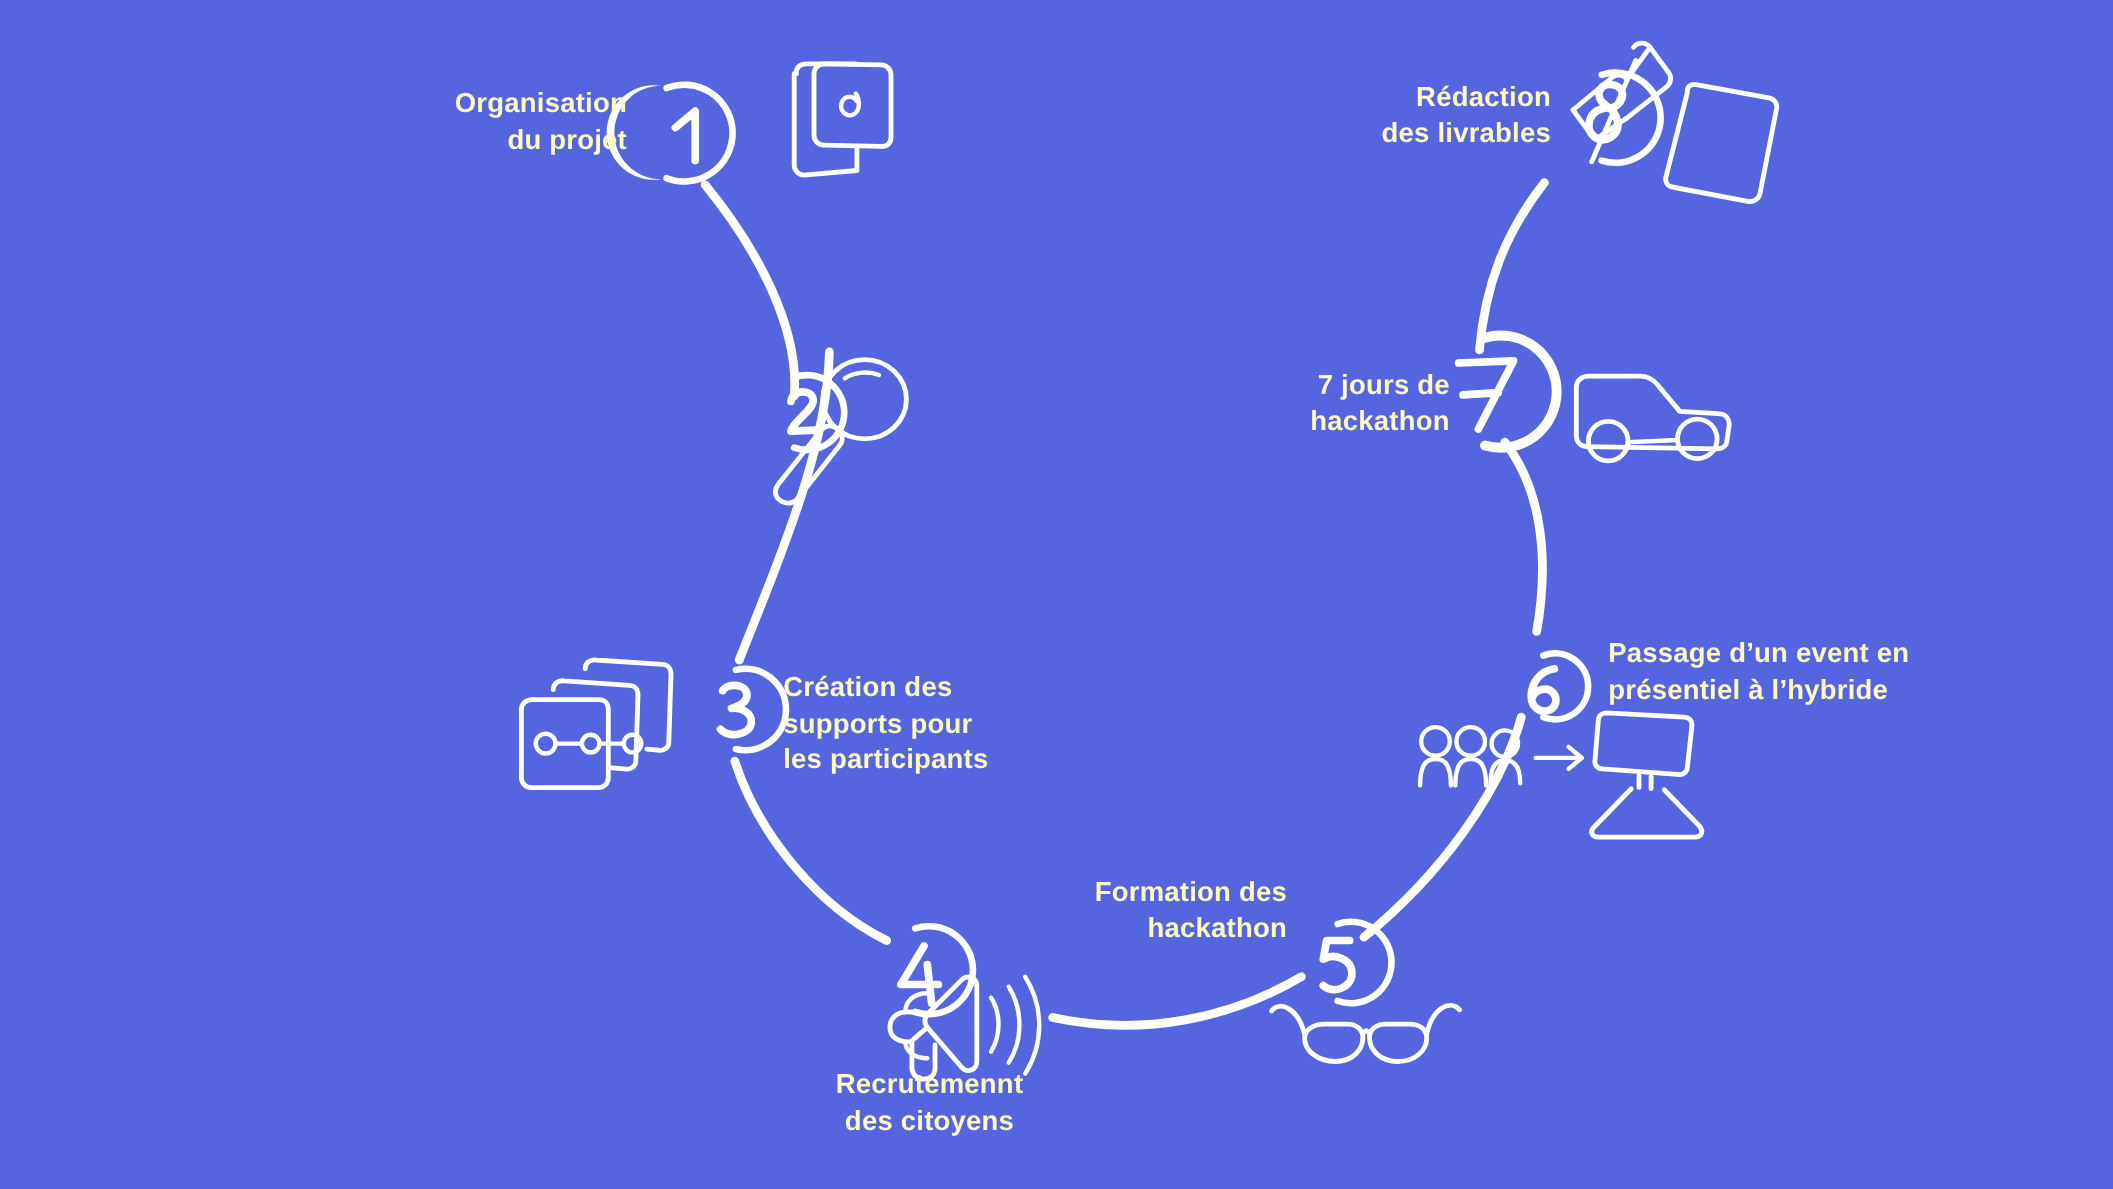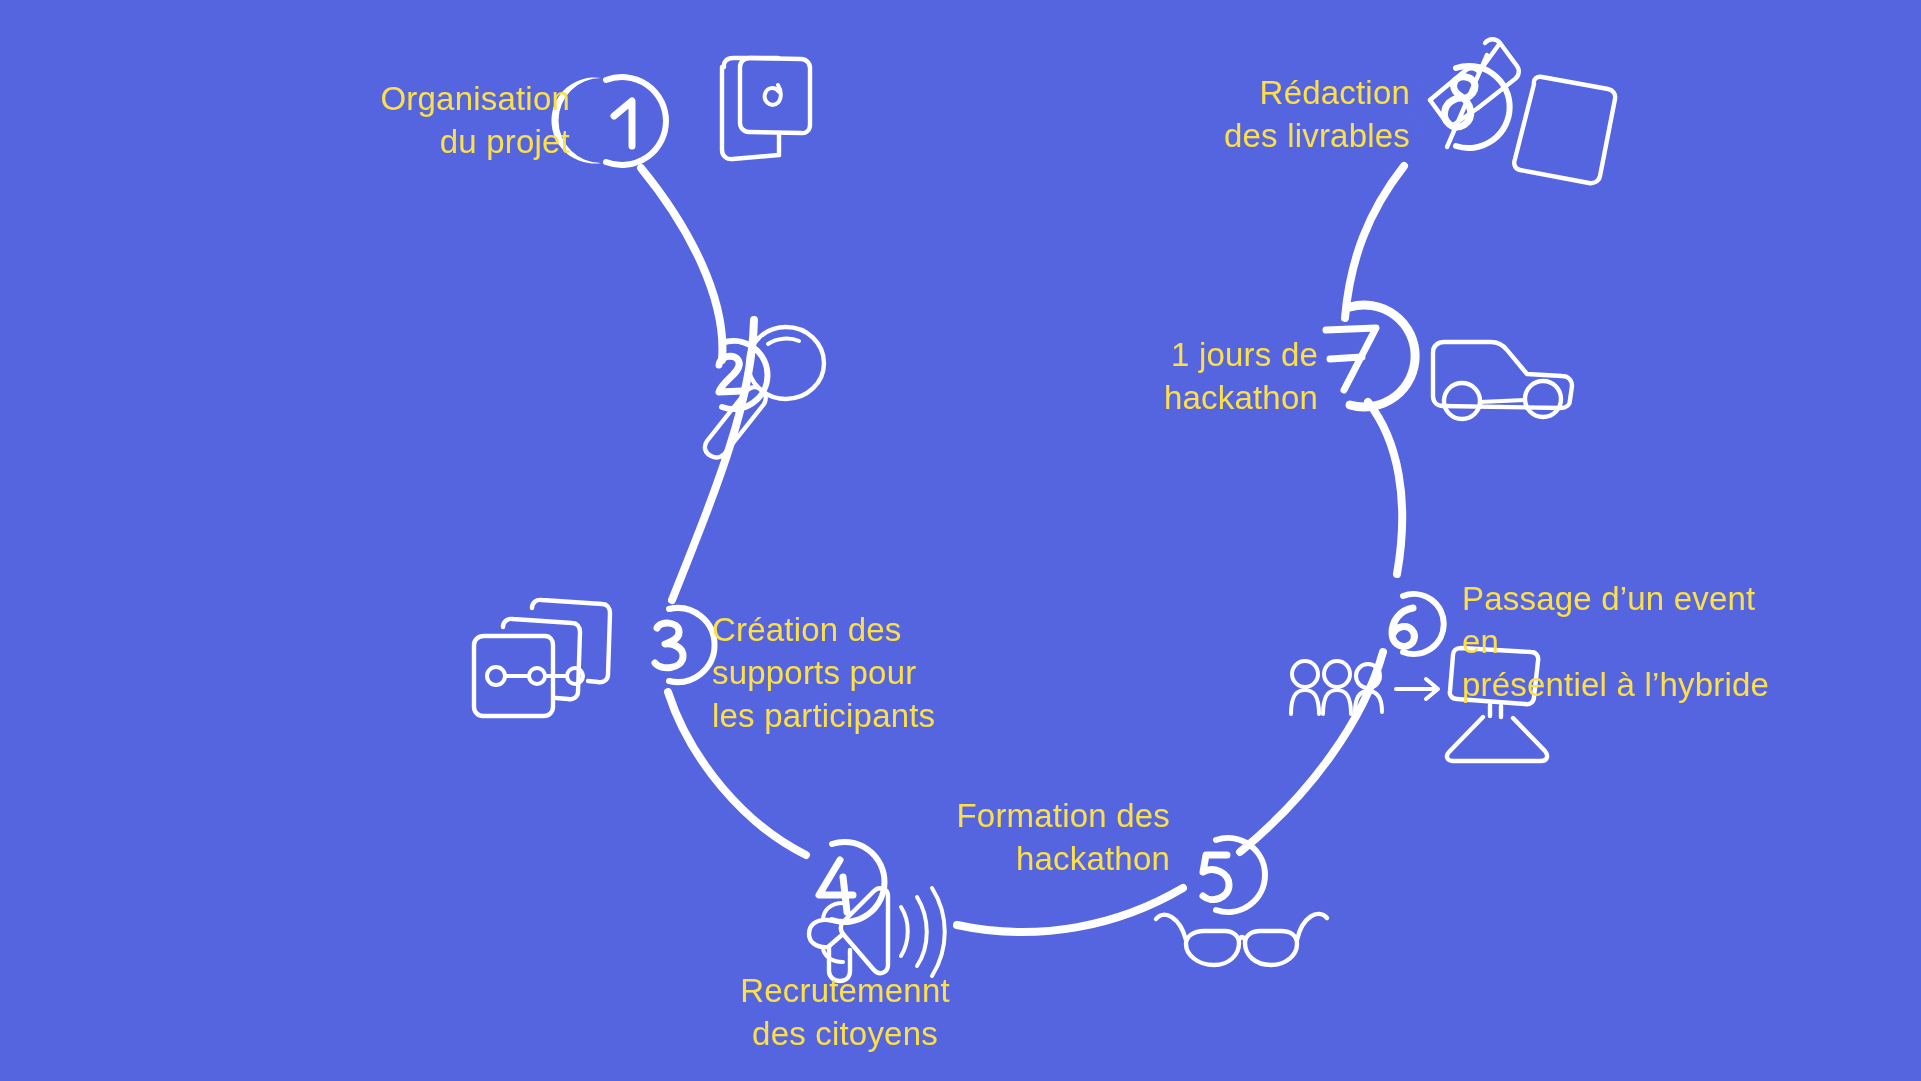--- a/index.html
+++ b/index.html
@@ -27,13 +27,13 @@
   }
   .label {
     position: absolute;
-    color: #fde047;
+    color: #fef9c3;
     font-family: "Liberation Sans", sans-serif;
-    font-size: 33px;
+    font-size: 25px;
     line-height: 1.30;
     letter-spacing: 0.2px;
     white-space: pre-line;
-    font-weight: 400;
+    font-weight: 700;
   }
   .lbl-right { text-align: right; }
   .lbl-left  { text-align: left; margin-top: 16px; }

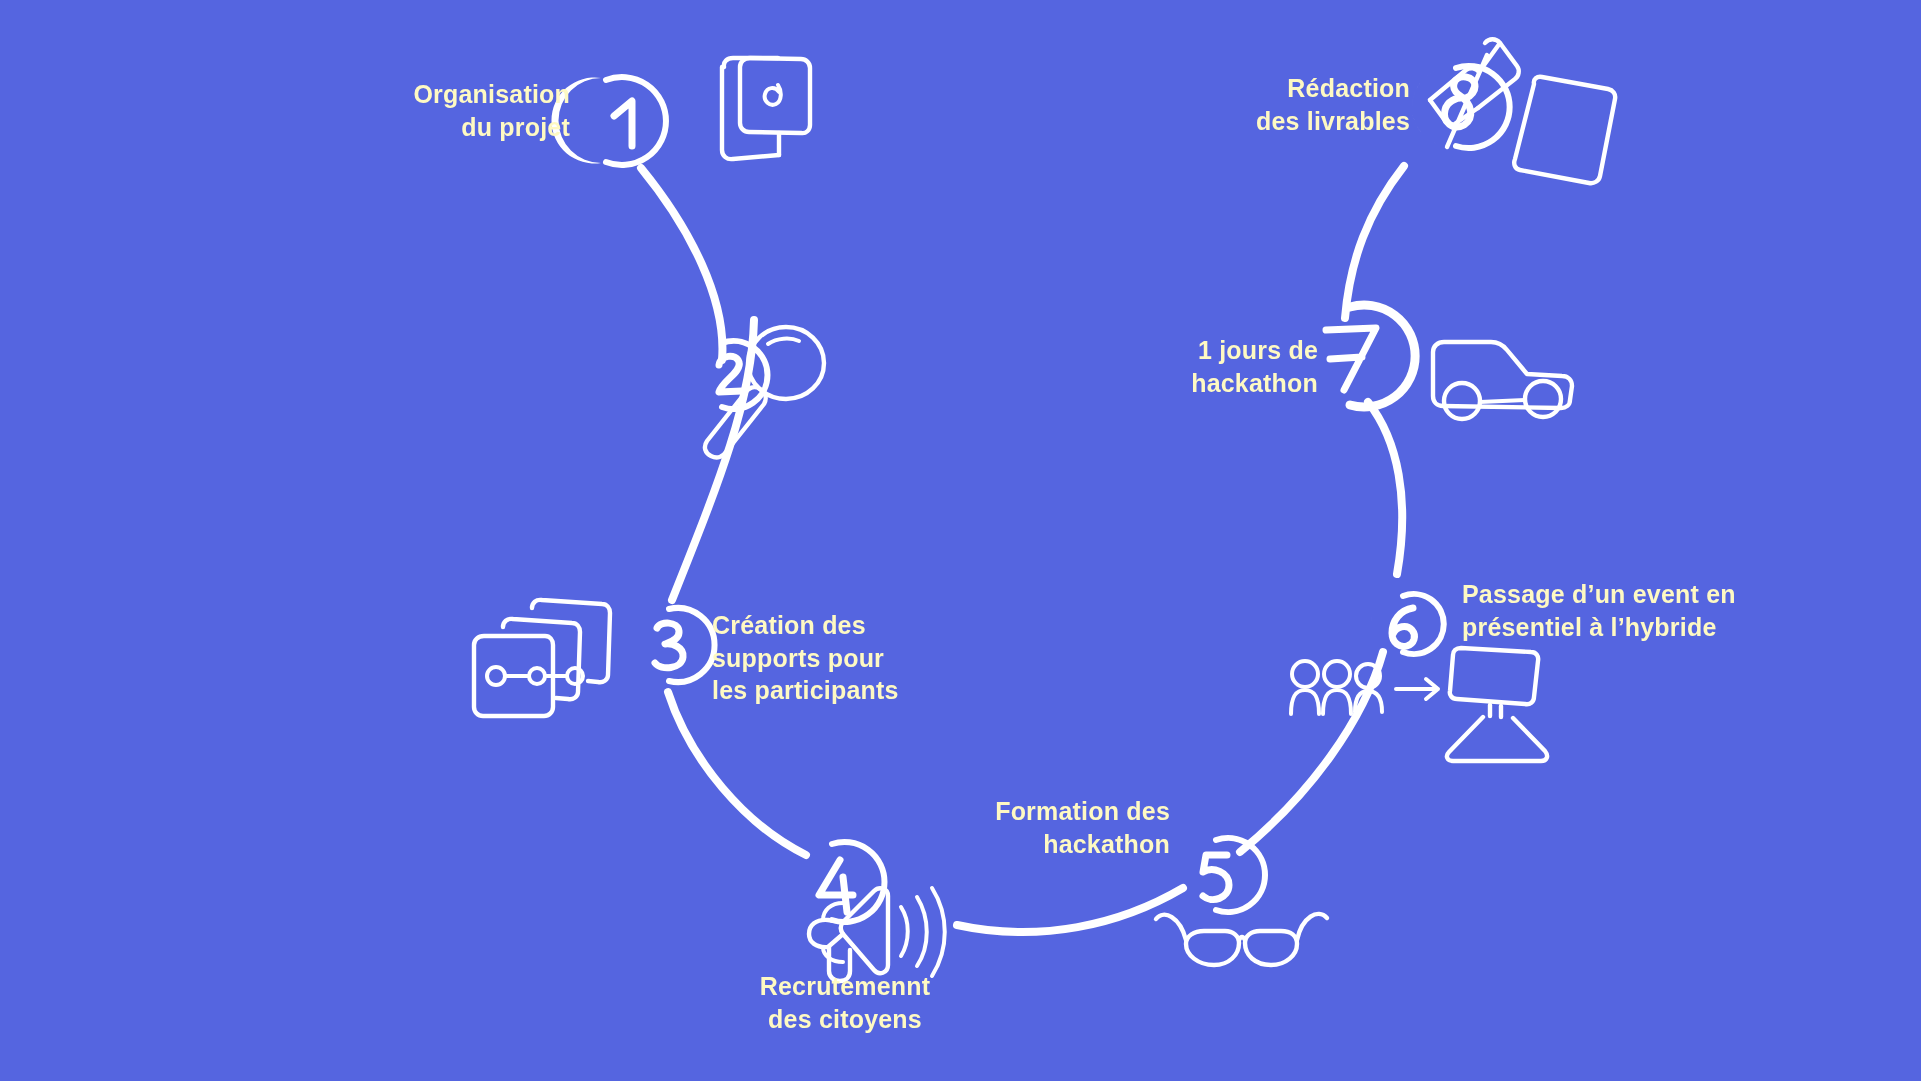--- a/index.html
+++ b/index.html
@@ -221,7 +221,7 @@
 hackathon</div>
   <div class="label lbl-left  l6">Passage d’un event en
 présentiel à l’hybride</div>
-  <div class="label lbl-right l7">1 jours de
+  <div class="label lbl-right l7">7 jours de
 hackathon</div>
   <div class="label lbl-right l8">Rédaction
 des livrables</div>

